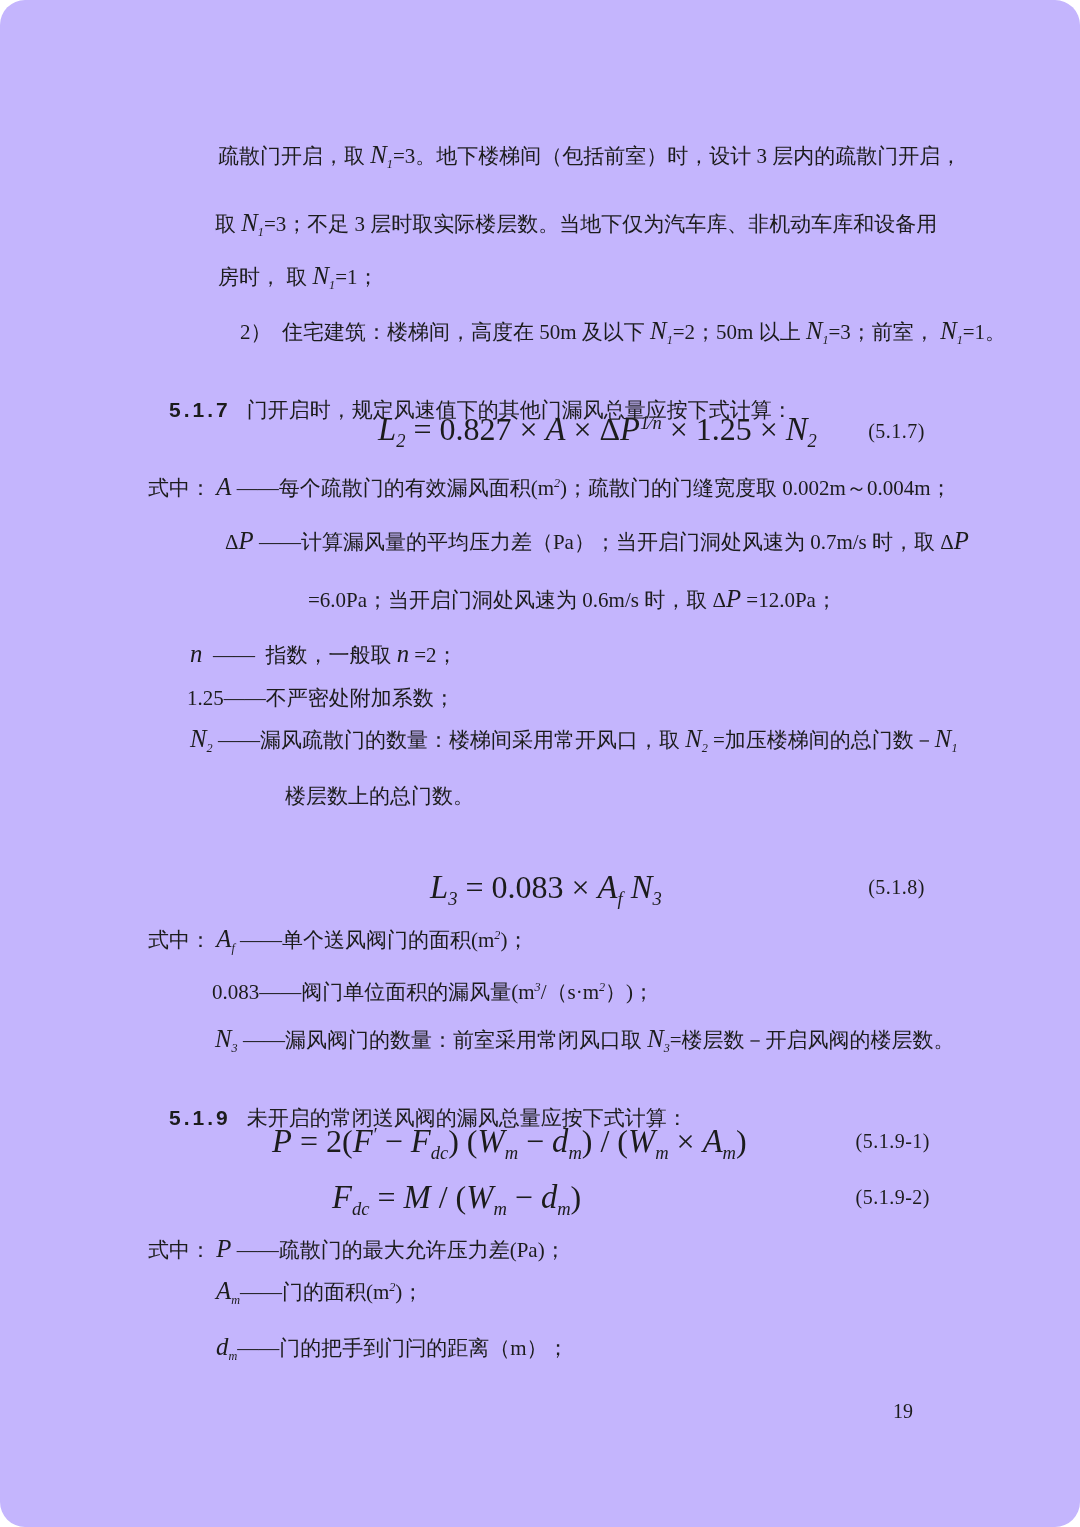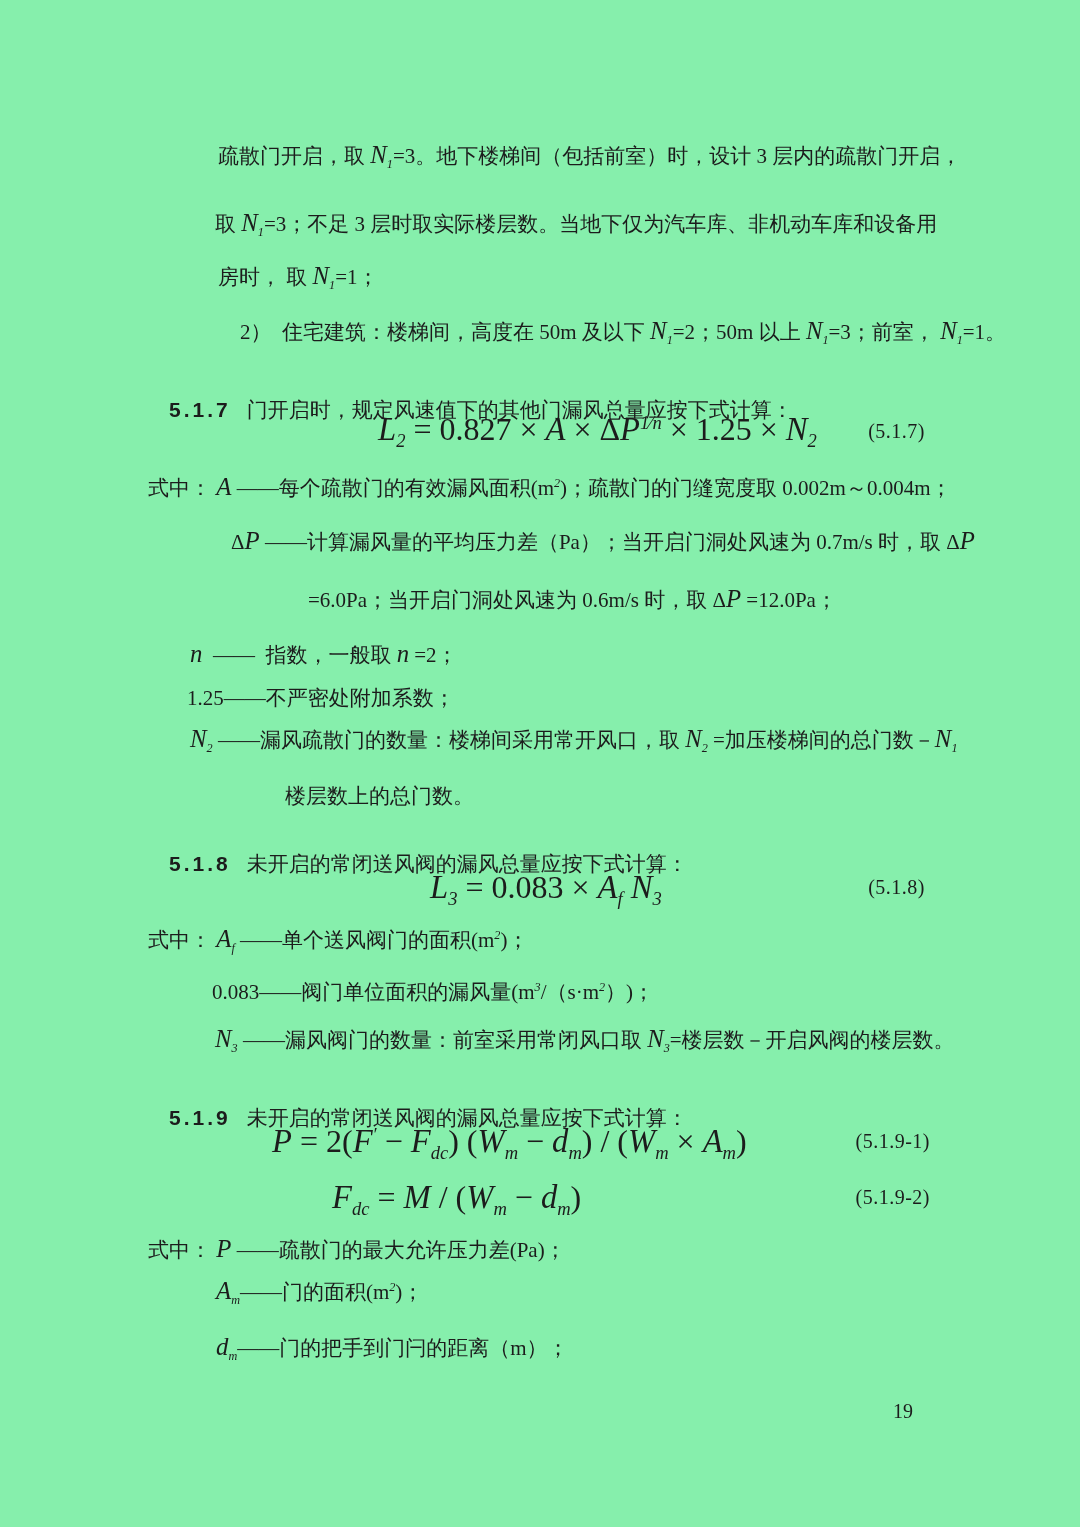--- a/index.html
+++ b/index.html
@@ -8,7 +8,7 @@
     font-family:"Liberation Serif","DejaVu Serif",serif;color:#1c1c1c;
     overflow:hidden;
   }
-  .page{position:absolute;inset:0;background:#86efac;}
+  .page{position:absolute;inset:0;background:#c4b5fd;border-radius:25px;}
   .line{
     position:absolute;white-space:pre;font-size:21px;line-height:1.35;
     font-family:"Liberation Serif","DejaVu Serif",serif;

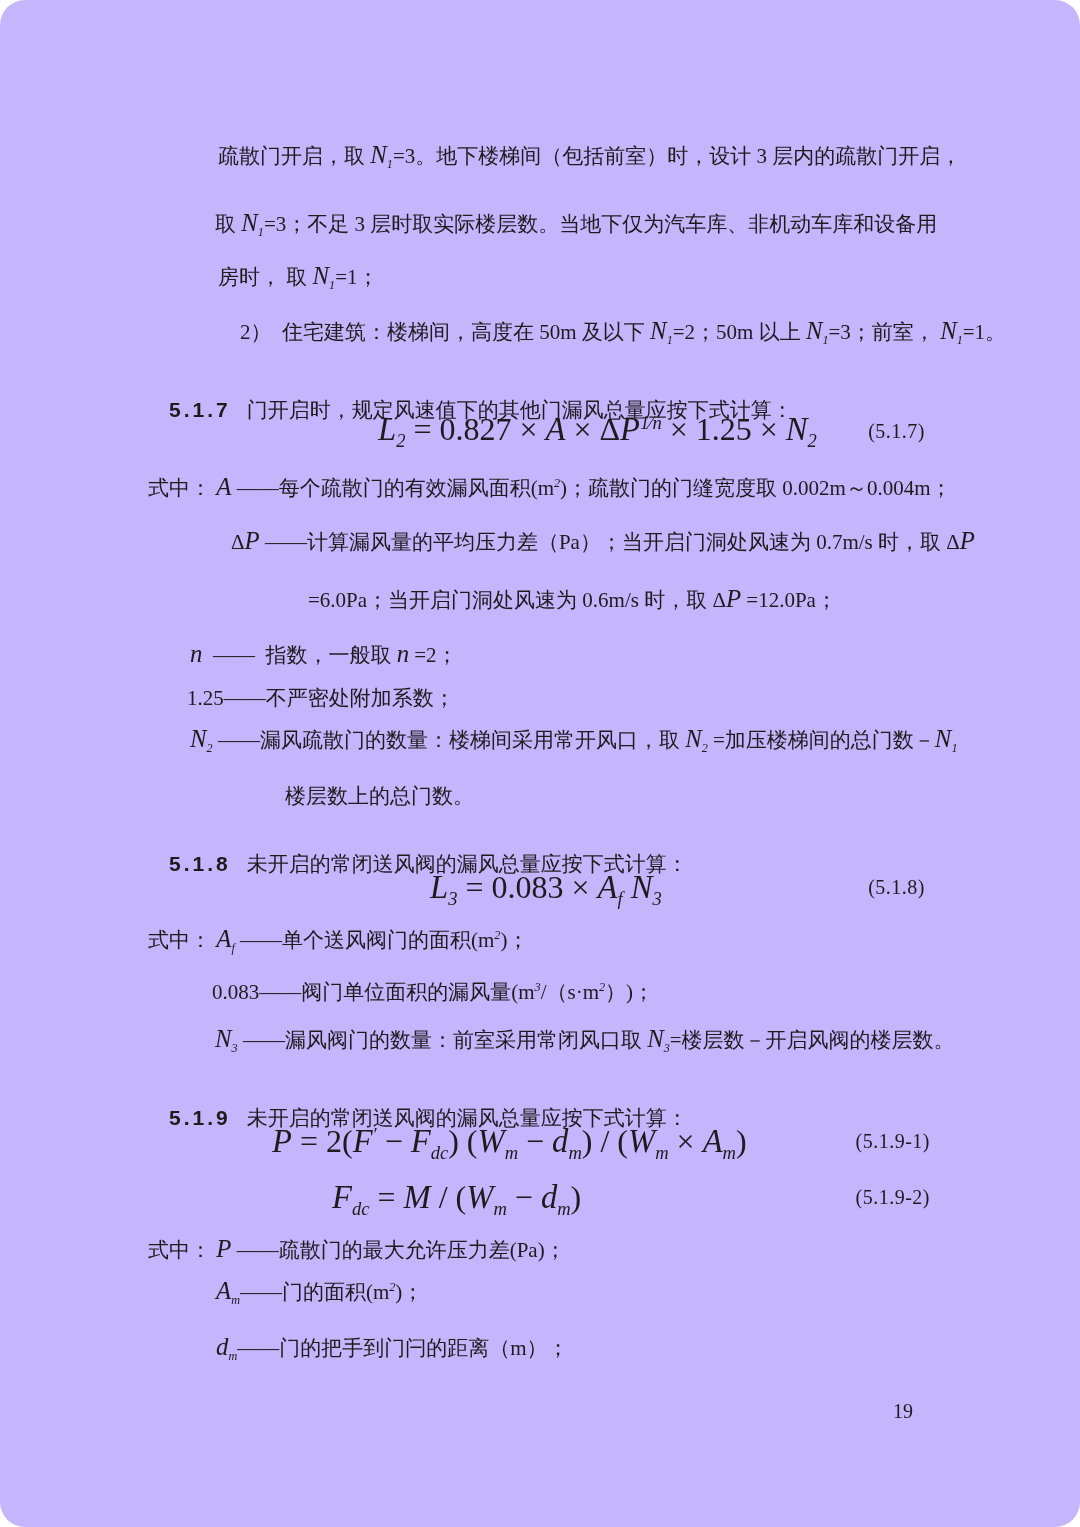--- a/index.html
+++ b/index.html
@@ -46,7 +46,7 @@
   <div class="line eqnum" style="right:155px;top:418px">(5.1.7)</div>
 
   <div class="line" style="left:148px;top:474px"><span>式中： </span><span class="v">A</span><span> ——每个疏散门的有效漏风面积(m</span><sup>2</sup><span>)；疏散门的门缝宽度取 0.002m～0.004m；</span></div>
-  <div class="line" style="left:231px;top:528px"><span>Δ</span><span class="v">P</span><span> ——计算漏风量的平均压力差（Pa）；当开启门洞处风速为 0.7m/s 时，取 Δ</span><span class="v">P</span></div>
+  <div class="line" style="left:225px;top:528px"><span>Δ</span><span class="v">P</span><span> ——计算漏风量的平均压力差（Pa）；当开启门洞处风速为 0.7m/s 时，取 Δ</span><span class="v">P</span></div>
   <div class="line" style="left:308px;top:586px"><span>=6.0Pa；当开启门洞处风速为 0.6m/s 时，取 Δ</span><span class="v">P</span><span> =12.0Pa；</span></div>
   <div class="line" style="left:190px;top:641px"><span class="v">n</span><span>  ——  指数，一般取 </span><span class="v">n</span><span> =2；</span></div>
   <div class="line" style="left:187px;top:684px"><span>1.25——不严密处附加系数；</span></div>

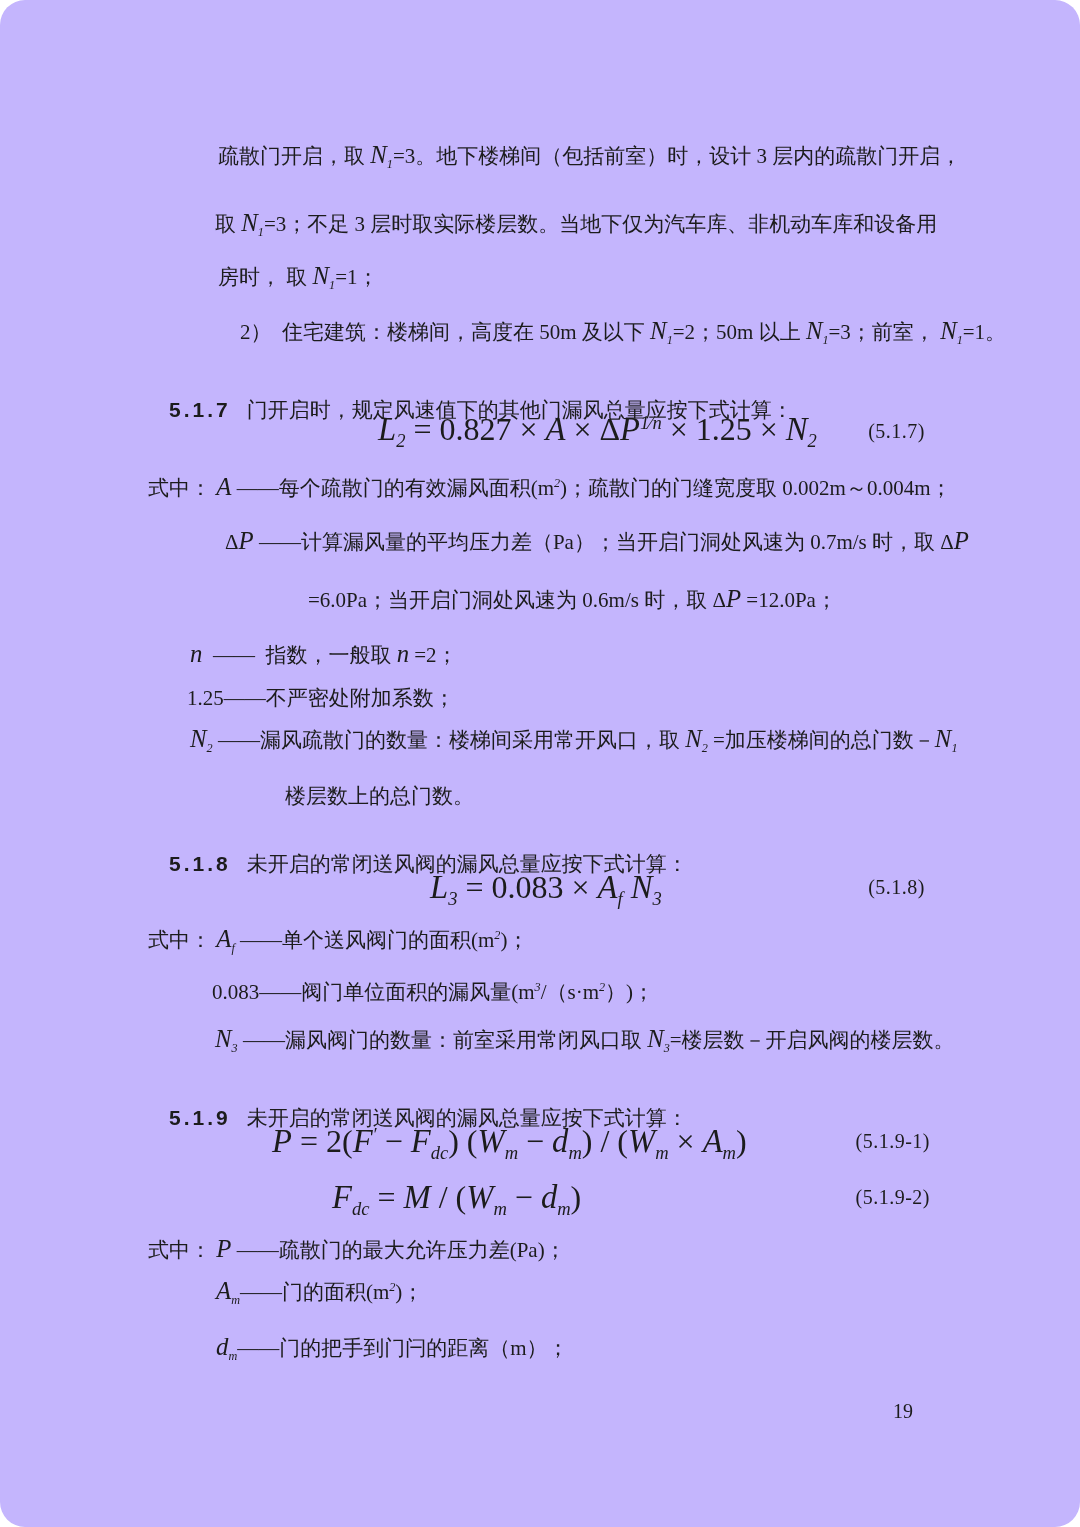--- a/index.html
+++ b/index.html
@@ -53,9 +53,6 @@
   <div class="line" style="left:190px;top:726px"><span class="v">N</span><sub>2</sub><span> ——漏风疏散门的数量：楼梯间采用常开风口，取 </span><span class="v">N</span><sub>2</sub><span> =加压楼梯间的总门数－</span><span class="v">N</span><sub>1</sub></div>
   <div class="line" style="left:285px;top:782px"><span>楼层数上的总门数。</span></div>
 
-  <div class="line" style="left:148px;top:822px">
-    <span class="secnum">5.1.8</span><span>未开启的常闭送风阀的漏风总量应按下式计算：</span>
-  </div>
   <div class="line formula" style="left:430px;top:866px"><span class="v">L</span><sub>3</sub><span> = 0.083 × </span><span class="v">A</span><sub>f</sub><span> </span><span class="v">N</span><sub>3</sub></div>
   <div class="line eqnum" style="right:155px;top:874px">(5.1.8)</div>
 

